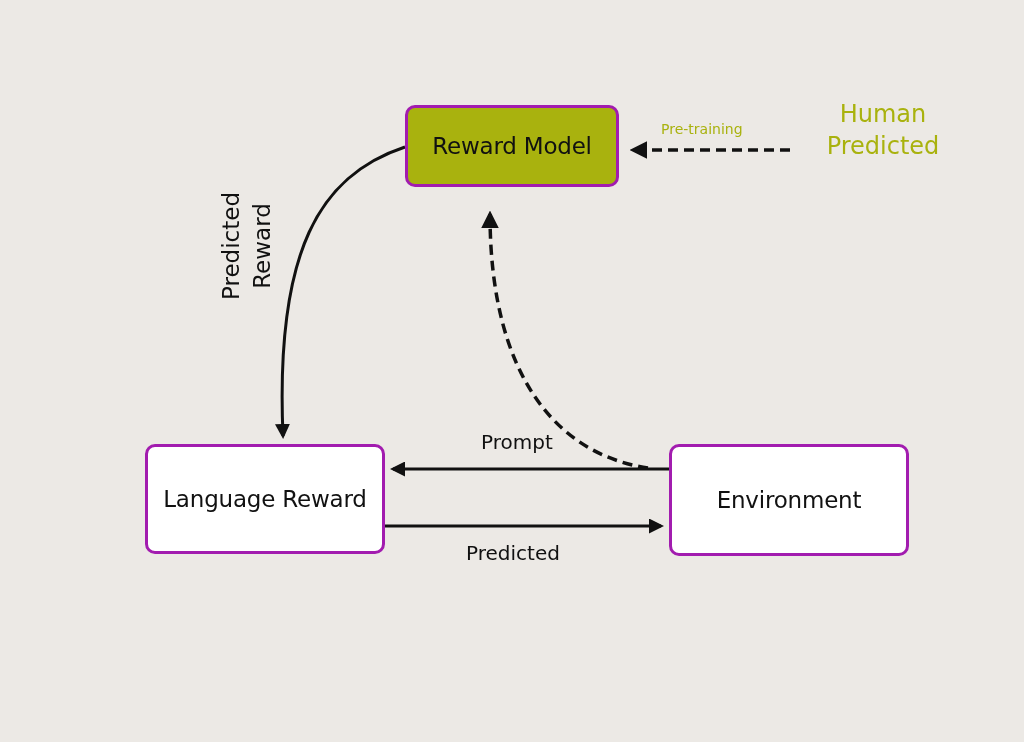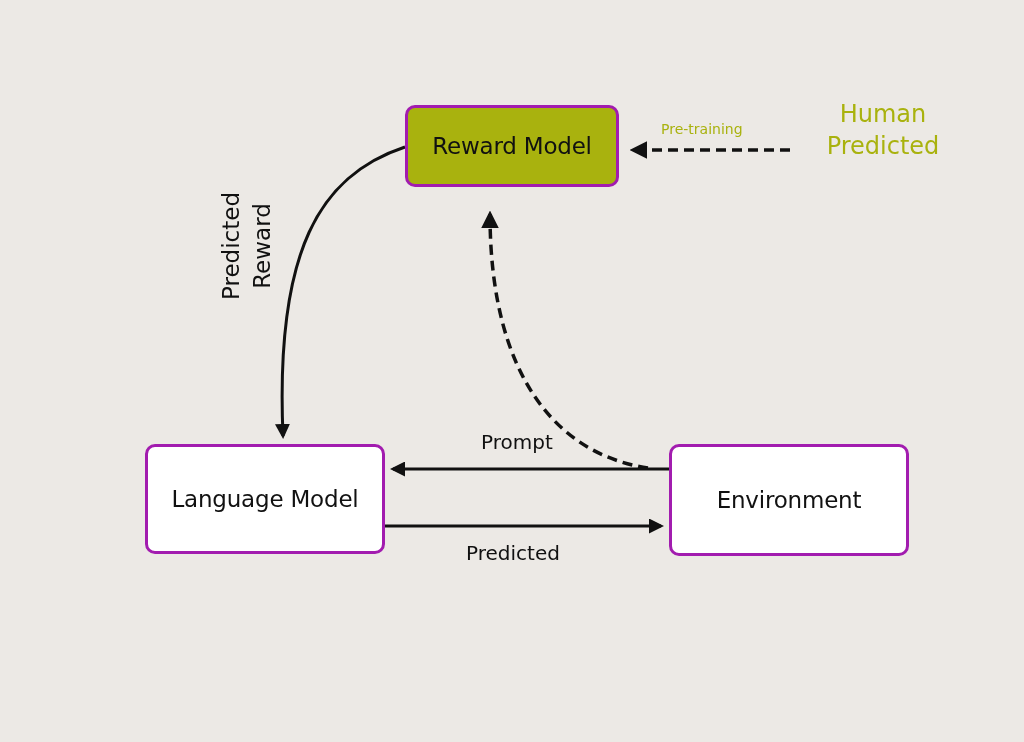--- a/index.html
+++ b/index.html
@@ -85,7 +85,7 @@
   </div>
 
   <div class="node lm">
-    <span>Language Model</span>
+    <span>Language Reward</span>
   </div>
 
   <div class="node env">

